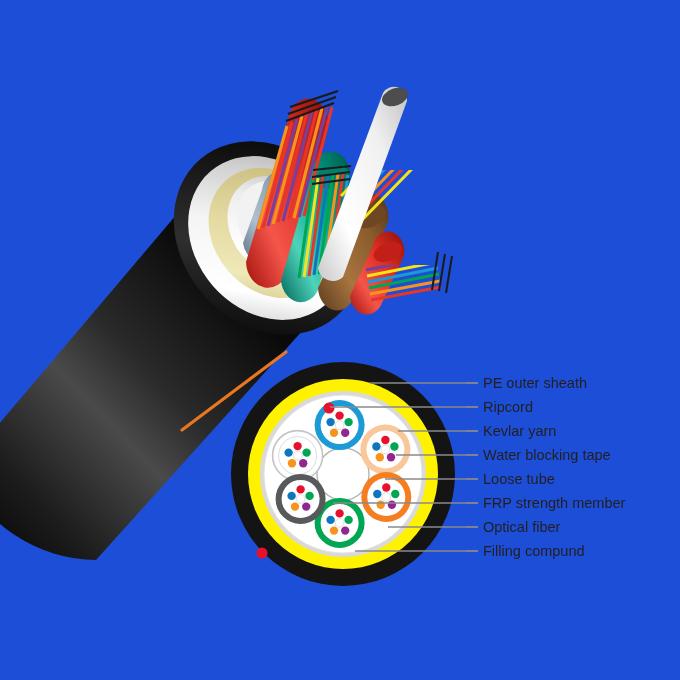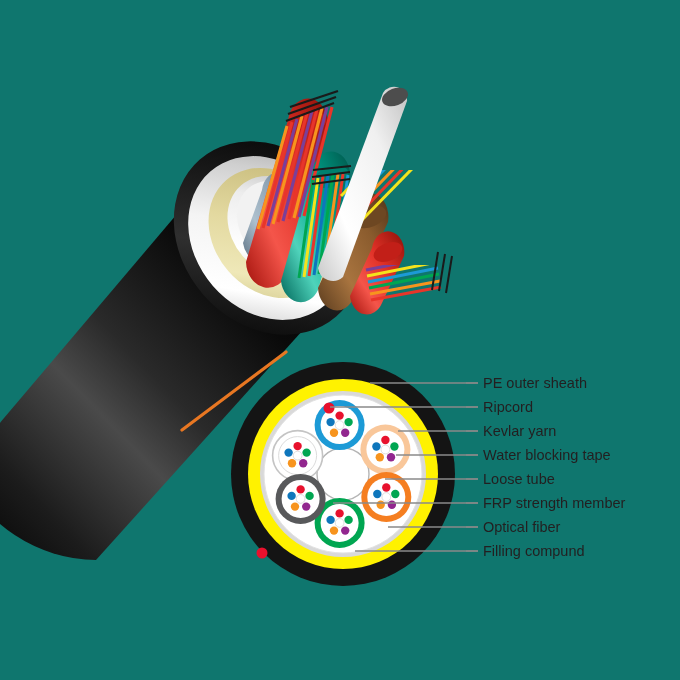--- a/index.html
+++ b/index.html
@@ -19,7 +19,7 @@
     left: 0; top: 0;
     width: 680px;
     height: 680px;
-    background: #0f766e;
+    background: #1d4ed8;
   }
   #stage svg {
     display: block;

